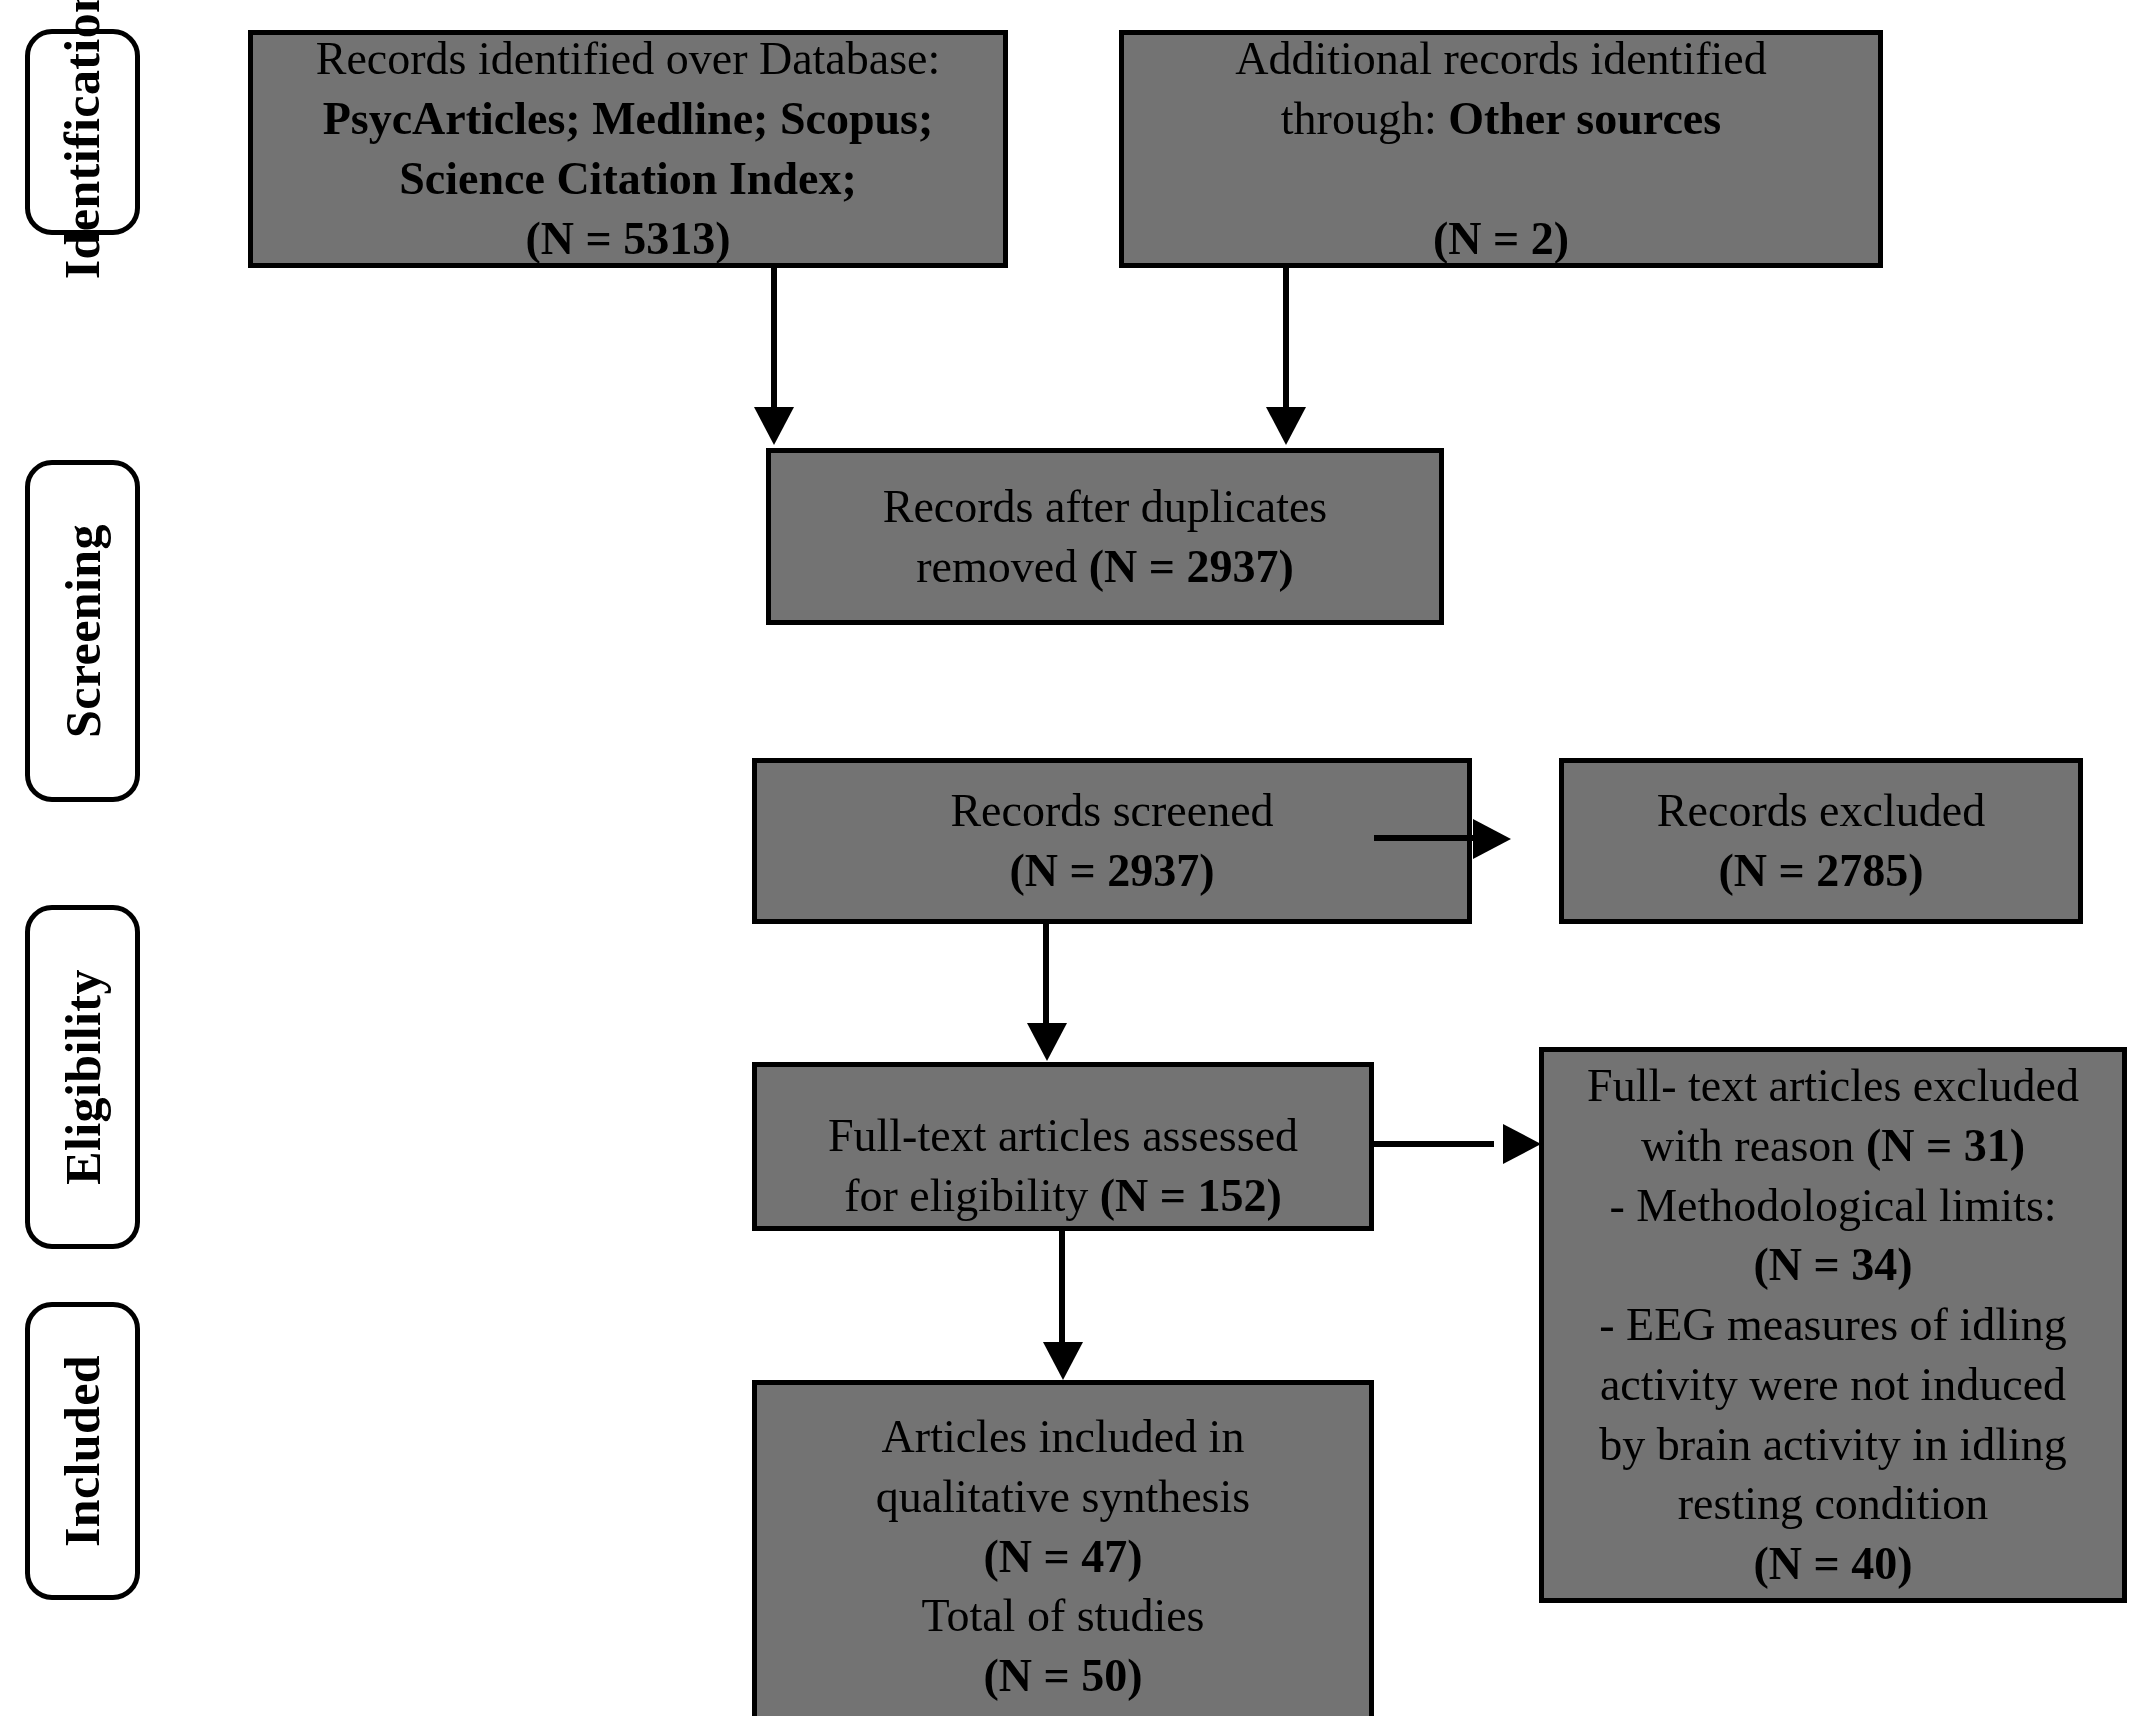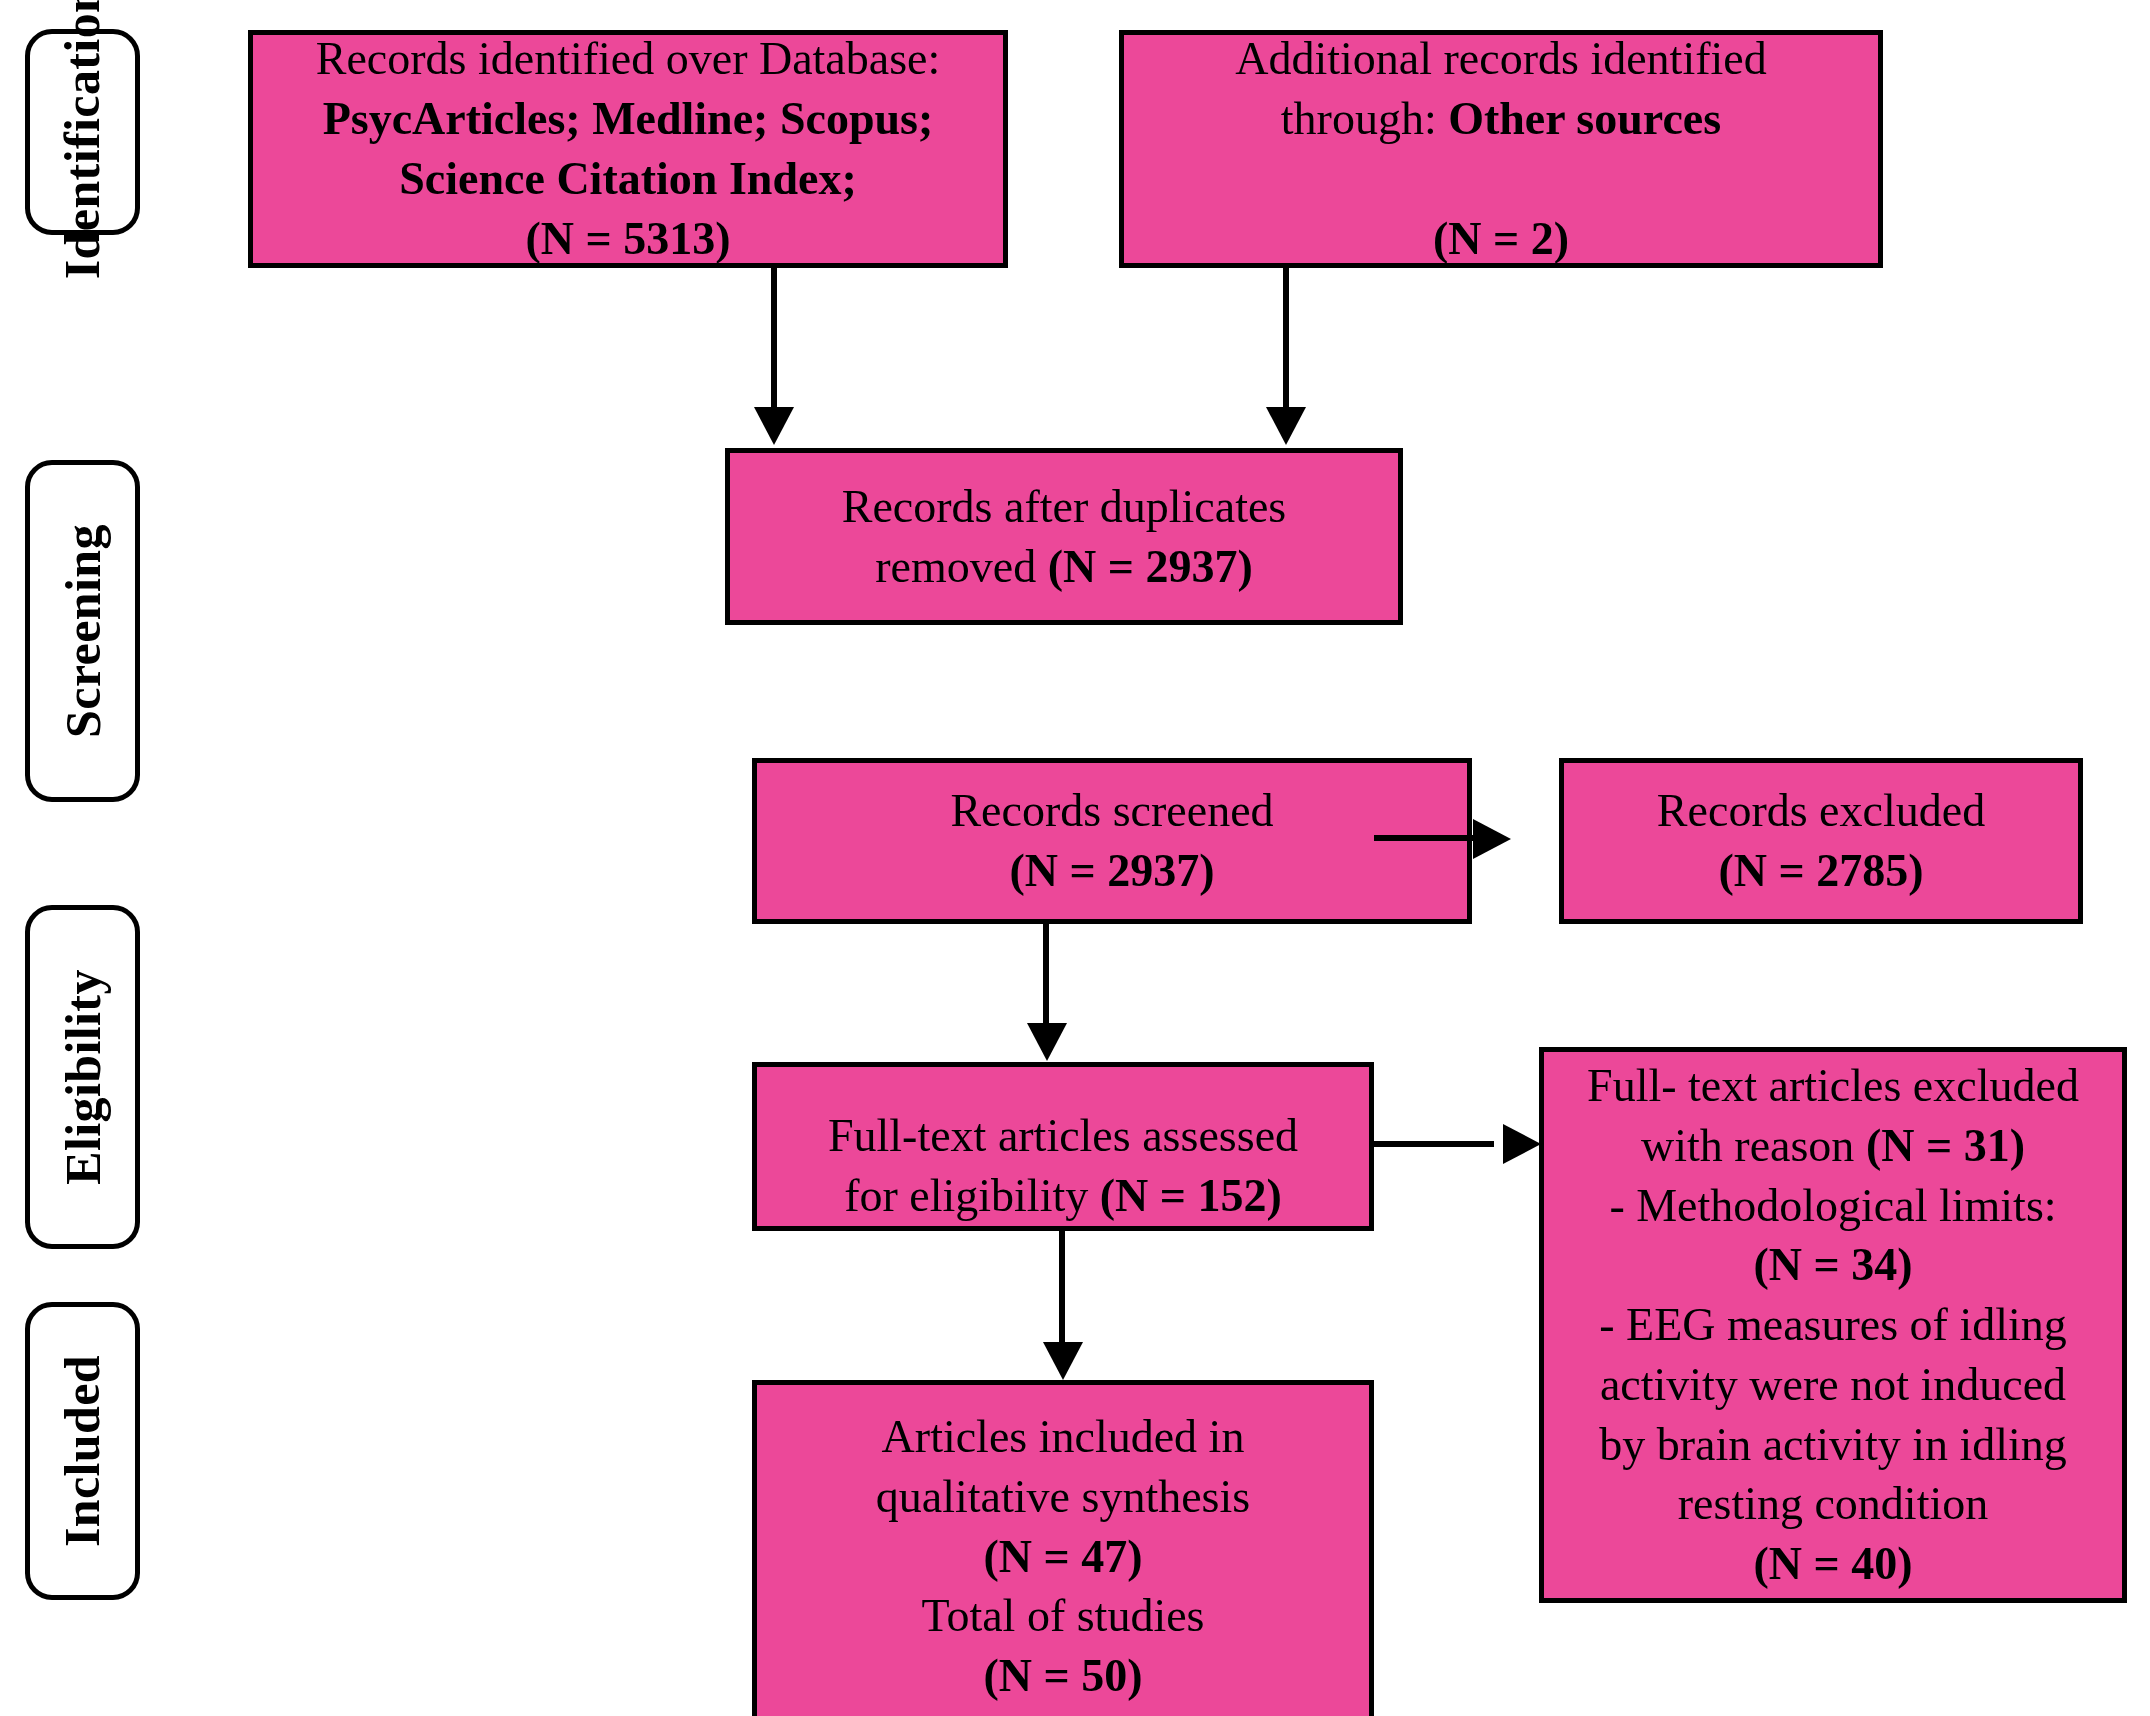--- a/index.html
+++ b/index.html
@@ -41,7 +41,7 @@
   .flow-box {
     position: absolute;
     border: 5.6px solid #000000;
-    background: #ec4899;
+    background: #737373;
     box-sizing: border-box;
     display: flex;
     align-items: center;

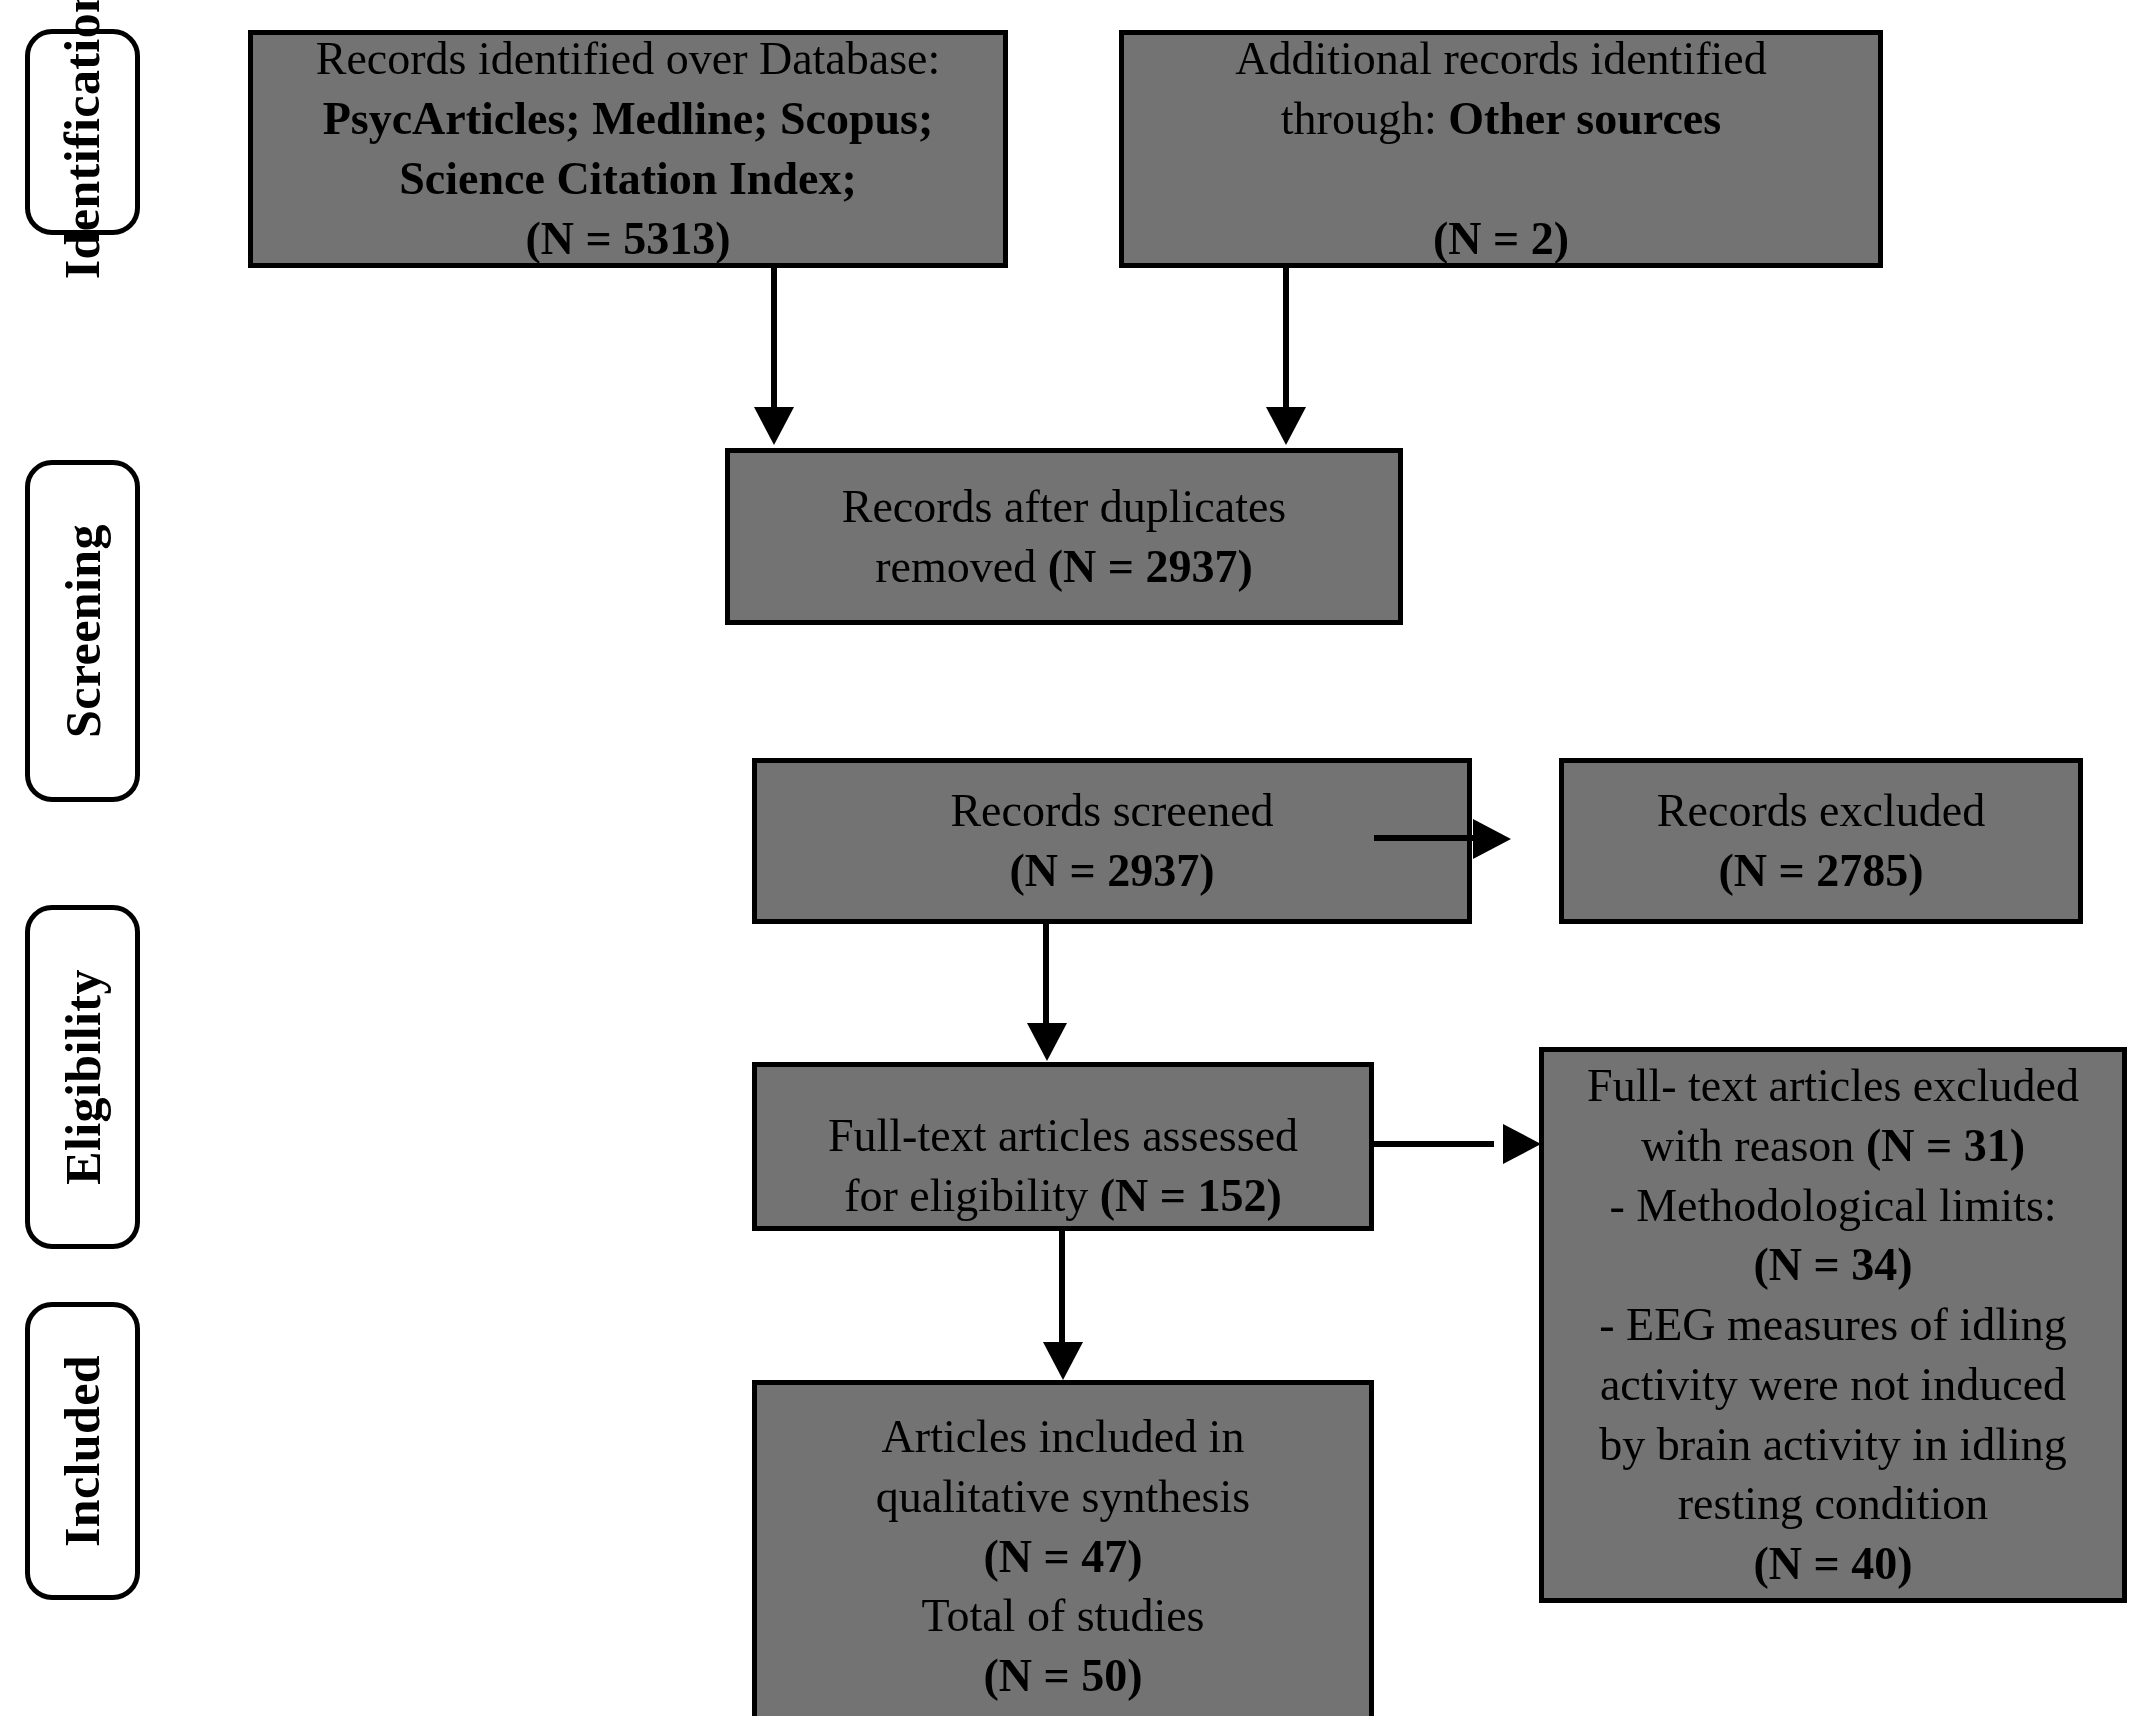--- a/index.html
+++ b/index.html
@@ -128,7 +128,7 @@
   <div class="v-line" style="left:1283px; top:268px; height:142px;"></div>
   <div class="arrow-down" style="left:1266px; top:407px;"></div>
 
-  <div class="flow-box" style="left:725px; top:448px; width:678px; height:177px;">
+  <div class="flow-box" style="left:766px; top:448px; width:678px; height:177px;">
     <div class="box-text">
       <span>Records after duplicates</span><br>
       <span>removed </span><b>(N = 2937)</b>

